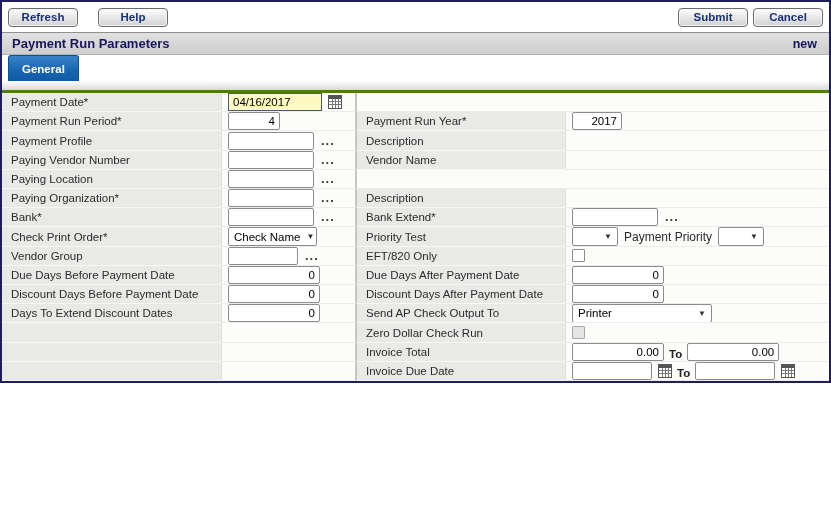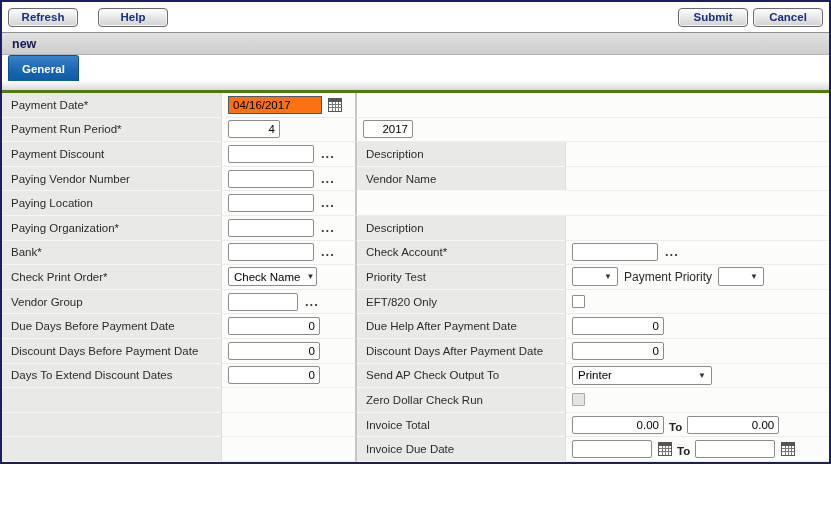--- a/index.html
+++ b/index.html
@@ -9,7 +9,7 @@
     background: #fff;
   }
   .page {
-    width: 831px; height: 464px;
+    width: 831px; height: 383px;
     border: 2px solid #1e1e5a;
     background: #fff;
     overflow: hidden;

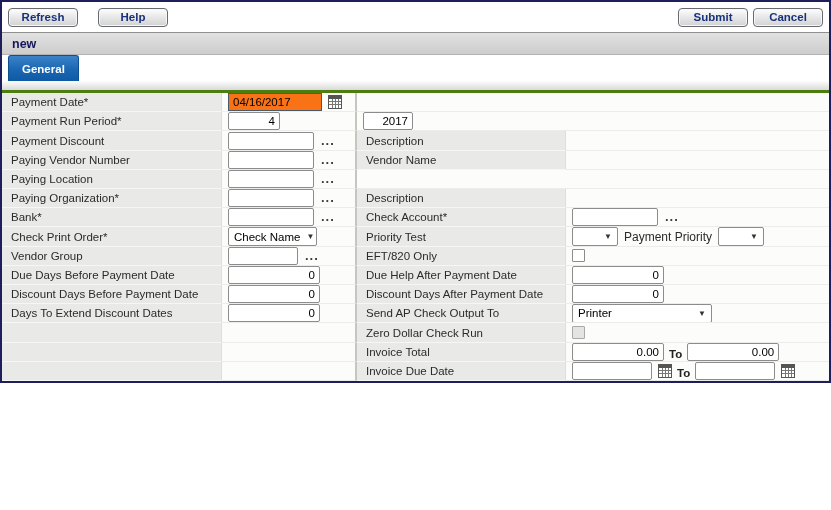--- a/index.html
+++ b/index.html
@@ -121,6 +121,7 @@
   </div>
 
   <div class="titlebar">
+    <span>Payment Run Parameters</span>
     <span class="status-new">new</span>
   </div>
 

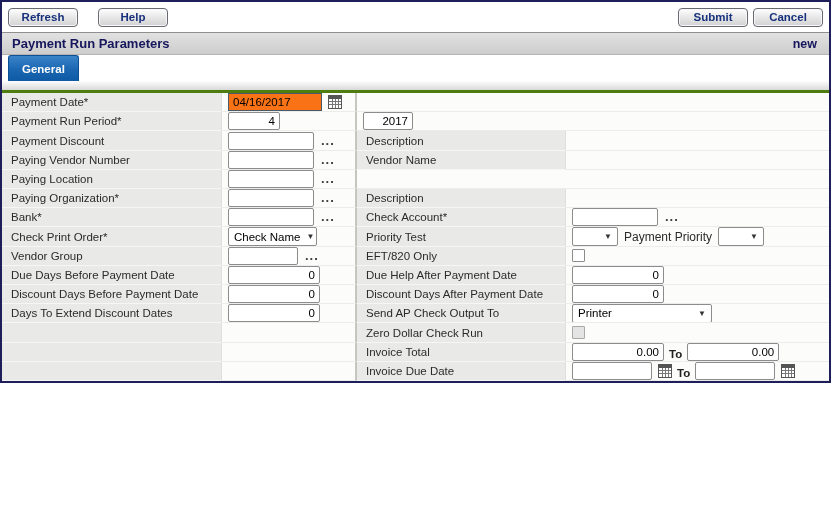--- a/index.html
+++ b/index.html
@@ -84,7 +84,7 @@
     padding: 0 4px; background: #fff; outline: none;
   }
   .tf.num { text-align: right; }
-  .tf.focused { background: #f97316; border: 1px solid #4a5a66; border-radius: 0; }
+  .tf.focused { background: #fef9c3; border: 1px solid #4a5a66; border-radius: 0; }
   .sel {
     height: 19px; border: 1px solid #8c8c8c; border-radius: 2px; background: #fff;
     display: inline-flex; align-items: center; justify-content: space-between;

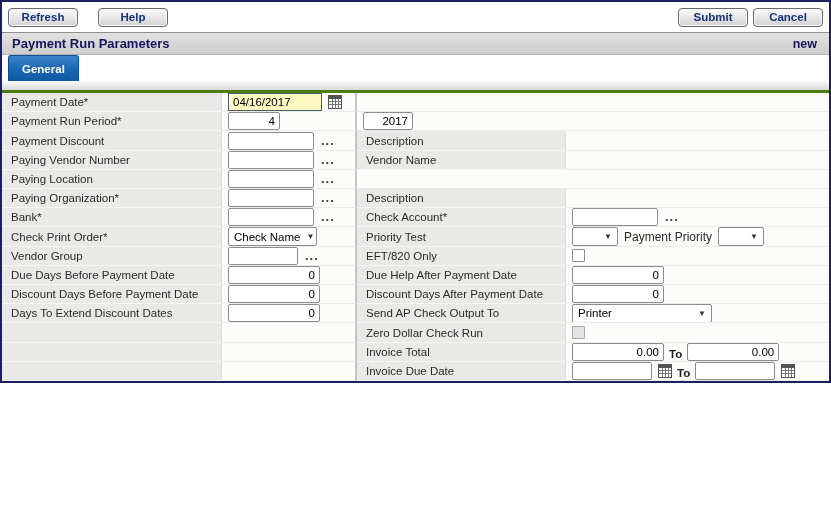--- a/index.html
+++ b/index.html
@@ -152,6 +152,7 @@
       <div class="cf">
         <input class="tf num" style="width: 52px;" value="4">
       </div>
+      <div class="crl">Payment Run Year*</div>
       <div class="crf">
         <input class="tf num" style="width: 50px;" value="2017">
       </div>

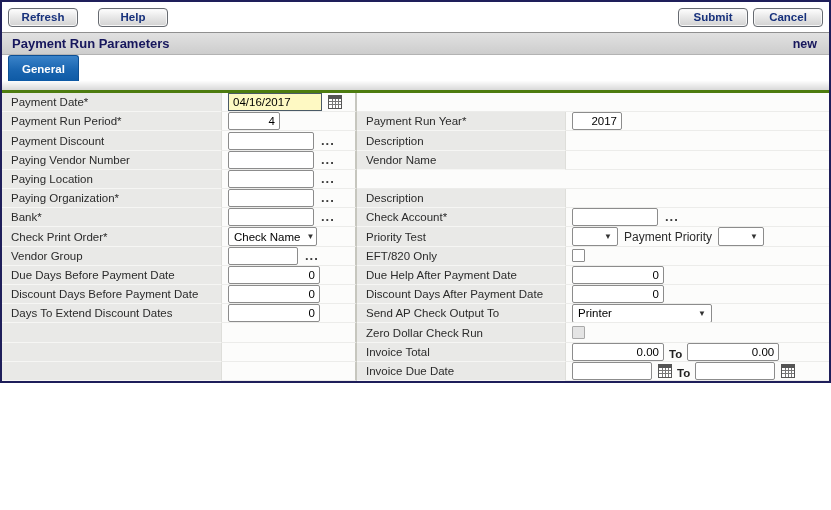--- a/index.html
+++ b/index.html
@@ -159,7 +159,7 @@
     </div>
 
     <div class="form-row">
-      <div class="cl">Payment Discount</div>
+      <div class="cl">Payment Profile</div>
       <div class="cf">
         <input class="tf" style="width: 86px;" value="">
         <span class="ellipsis">...</span>

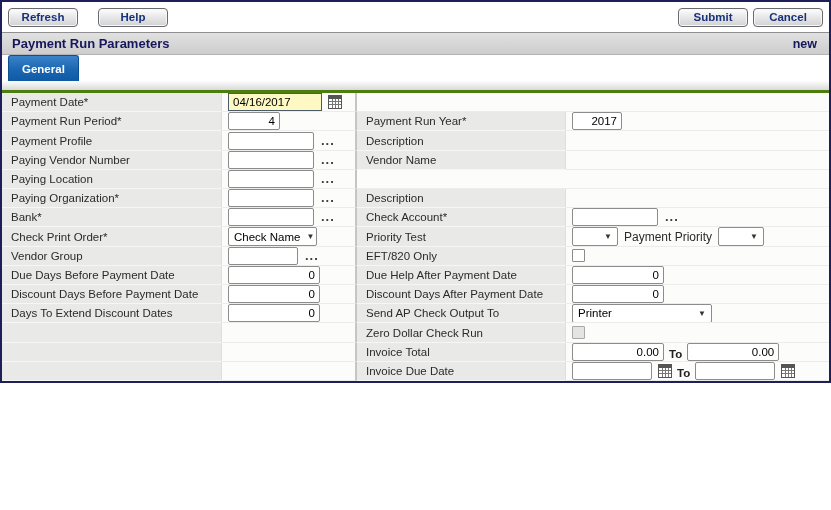--- a/index.html
+++ b/index.html
@@ -203,7 +203,7 @@
         <input class="tf" style="width: 86px;" value="">
         <span class="ellipsis">...</span>
       </div>
-      <div class="crl">Check Account*</div>
+      <div class="crl">Bank Extend*</div>
       <div class="crf">
         <input class="tf" style="width: 86px;" value="">
         <span class="ellipsis">...</span>

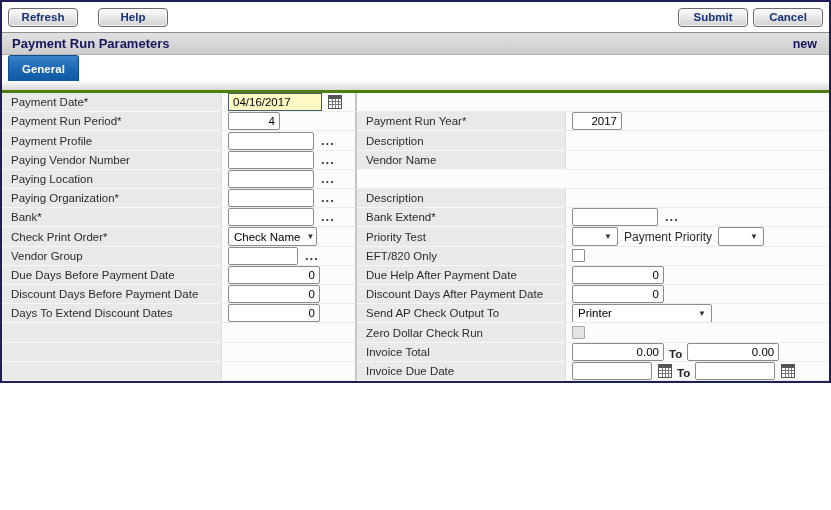--- a/index.html
+++ b/index.html
@@ -249,7 +249,7 @@
       <div class="cf">
         <input class="tf num" style="width: 92px;" value="0">
       </div>
-      <div class="crl">Due Help After Payment Date</div>
+      <div class="crl">Due Days After Payment Date</div>
       <div class="crf">
         <input class="tf num" style="width: 92px;" value="0">
       </div>

